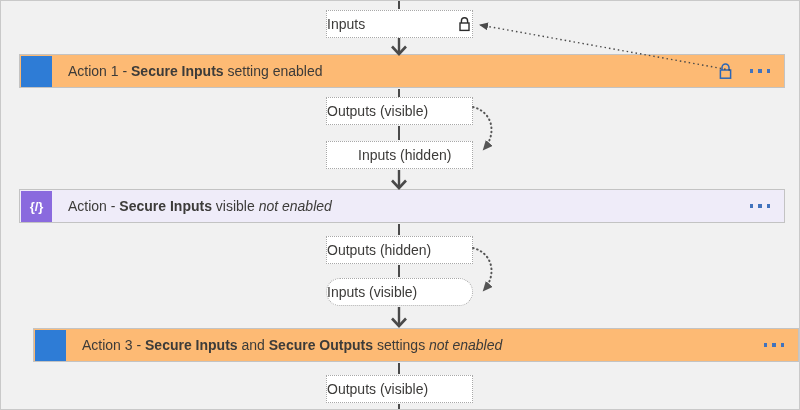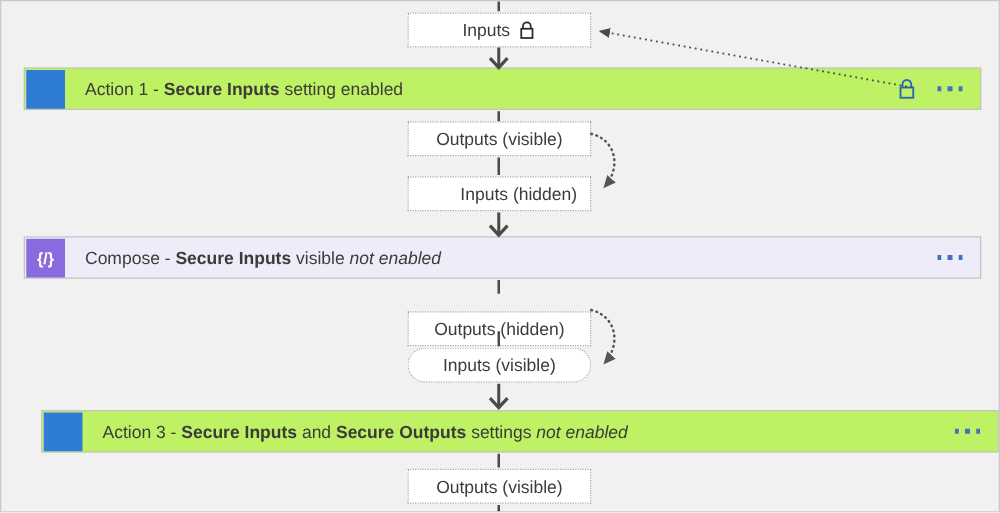--- a/index.html
+++ b/index.html
@@ -16,7 +16,7 @@
   .dbox{
     position:absolute;left:325px;width:147px;height:28px;
     background:#ffffff;border:1px dotted #a8a8a8;
-    display:flex;align-items:center;justify-content:center;gap:6px;
+    display:flex;align-items:center;justify-content:space-between;gap:6px;
     z-index:2;
   }
   .dbox .lbl{white-space:nowrap;}

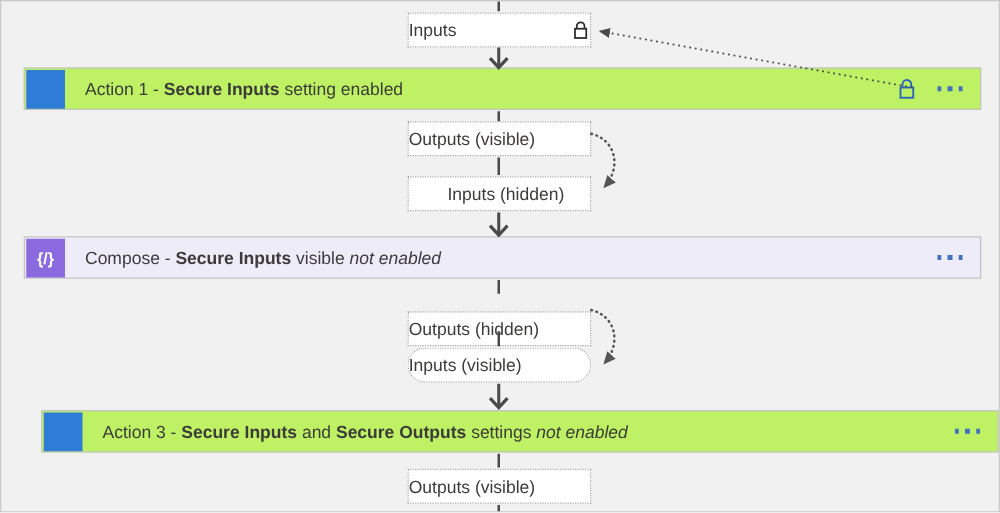--- a/index.html
+++ b/index.html
@@ -26,7 +26,7 @@
     position:absolute;left:18px;width:766px;height:34px;
     border:1px solid #c3c3c3;display:flex;align-items:center;z-index:2;
   }
-  .bar.blue{background:#bef264;text-align:center;}
+  .bar.blue{background:#fdba74;text-align:center;}
   .bar.purple{background:#efecf9;}
   .bar-icon{
     position:absolute;left:1px;top:1px;width:31px;height:31px;

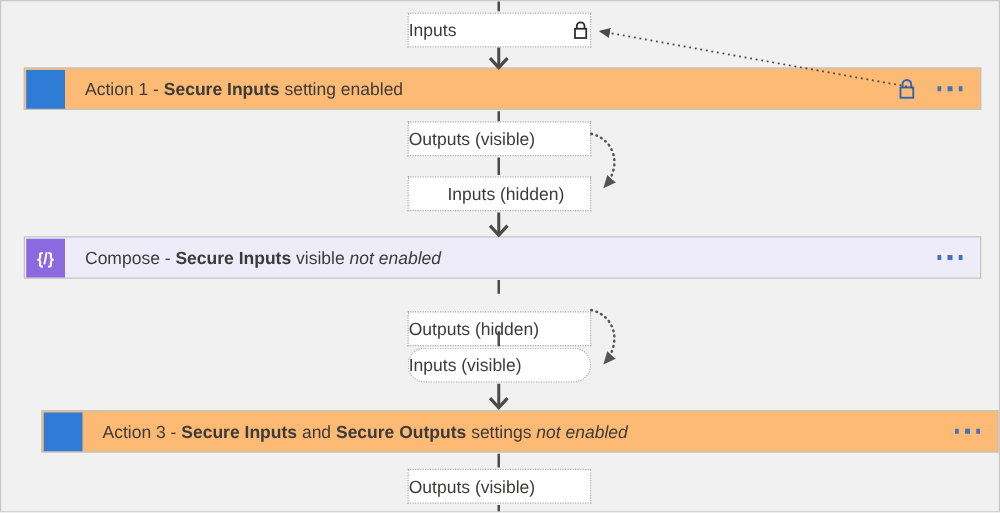--- a/index.html
+++ b/index.html
@@ -123,7 +123,7 @@
     <div class="bar-icon purple">
         <span>{/}</span>
       </div>
-    <div class="bar-text"><span>Compose - </span><span class="b">Secure Inputs</span><span> visible </span><span class="i">not enabled</span></div>
+    <div class="bar-text"><span>Action - </span><span class="b">Secure Inputs</span><span> visible </span><span class="i">not enabled</span></div>
     <div class="bar-right">
       <span class="dots">
           <i></i>

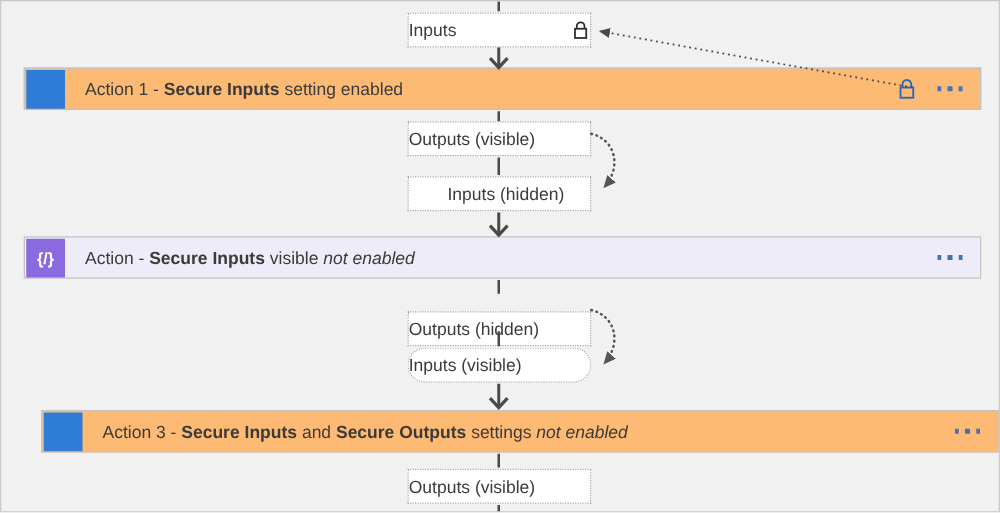--- a/index.html
+++ b/index.html
@@ -133,7 +133,7 @@
     </div>
   </div>
 
-  <div class="dbox" style="top:248px;">
+  <div class="dbox" style="top:235px;">
     <span class="lbl">Outputs (hidden)</span>
   </div>
 

